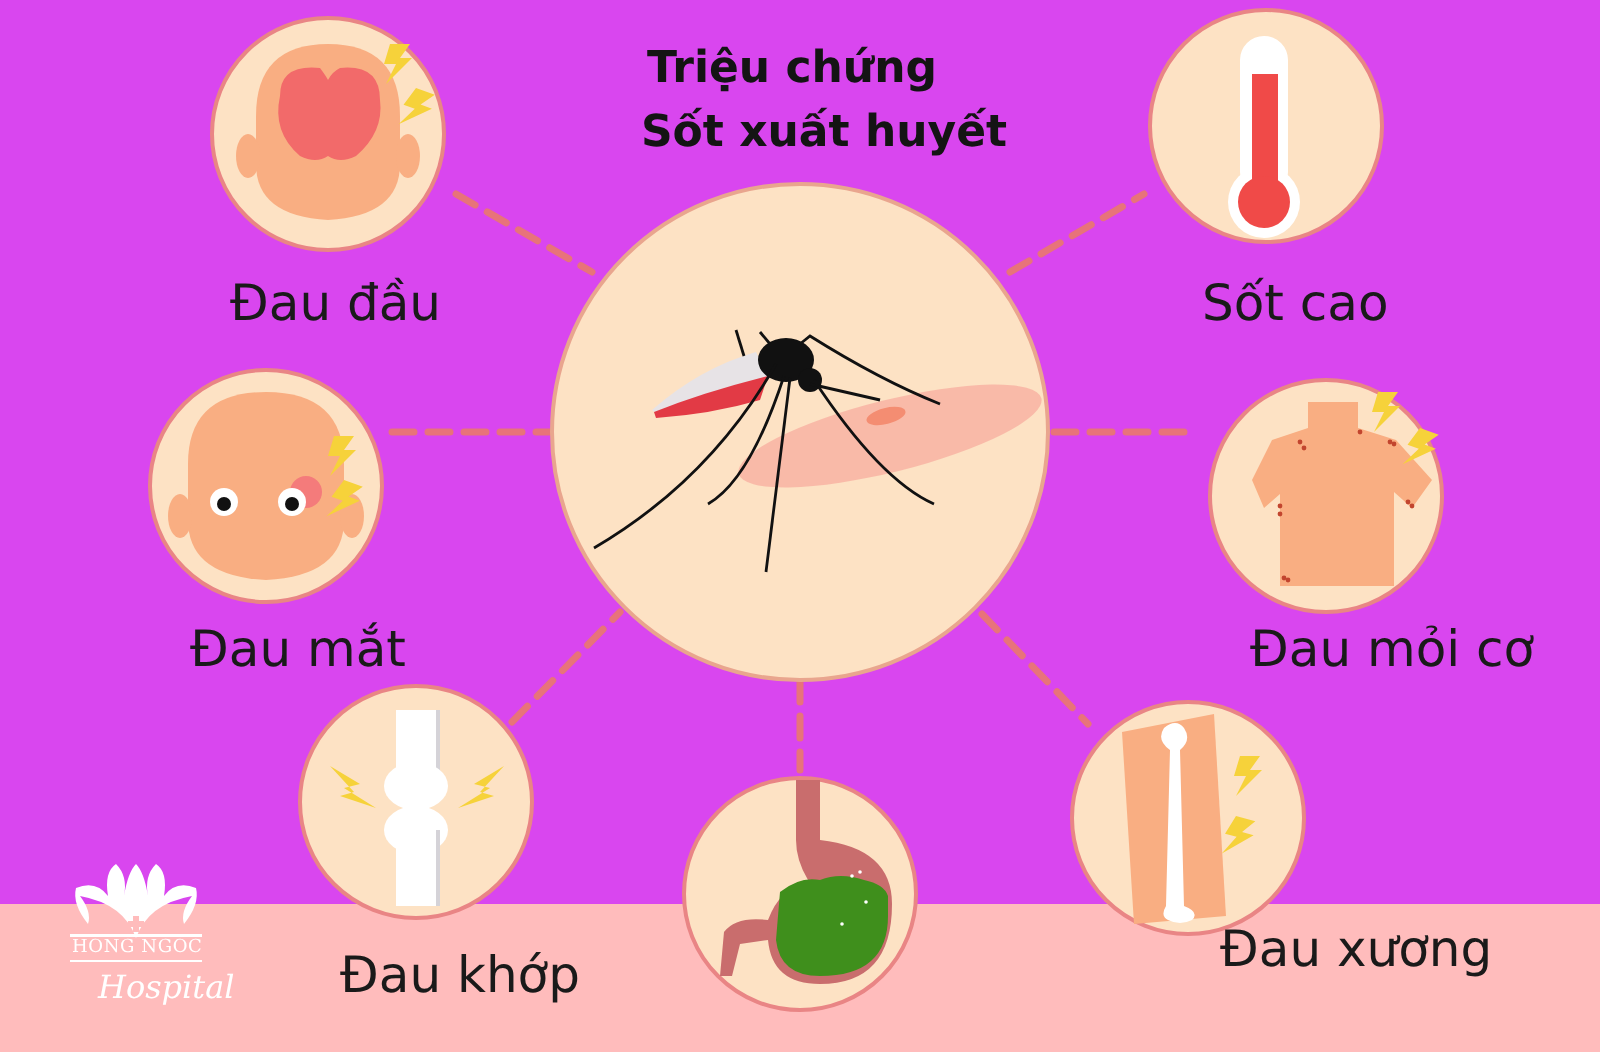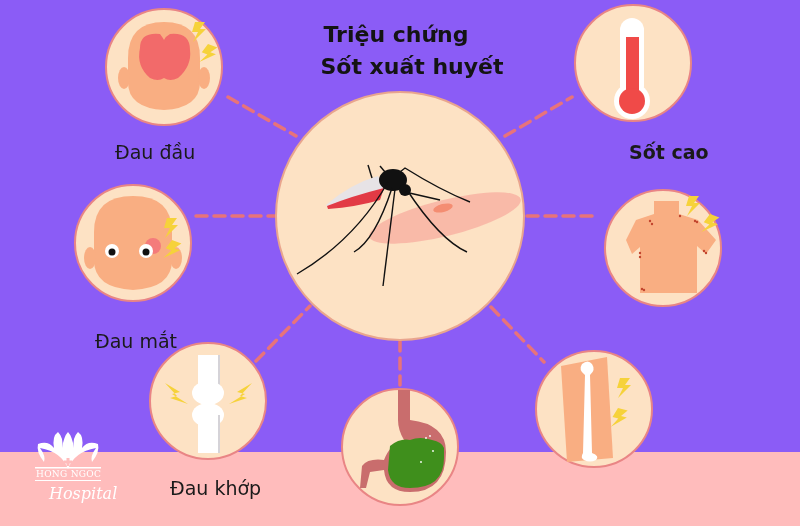--- a/index.html
+++ b/index.html
@@ -4,7 +4,7 @@
   <style>
     html, body { margin: 0; padding: 0; }
     body { width: 800px; height: 526px; overflow: hidden; background: #ffbcbc; font-family: "DejaVu Sans", sans-serif; }
-    .stage { position: relative; width: 800px; height: 452px; background: #8b5cf6; }
+    .stage { position: relative; width: 800px; height: 452px; background: #d946ef; }
     svg.art { position: absolute; left: 0; top: 0; }
     .title { position: absolute; left: 0; width: 100%; text-align: center; font-family: "DejaVu Sans", sans-serif; font-weight: bold; font-size: 22px; color: #141414; line-height: 30px; }
     .title.l1 { top: 20px; left: -4px; }

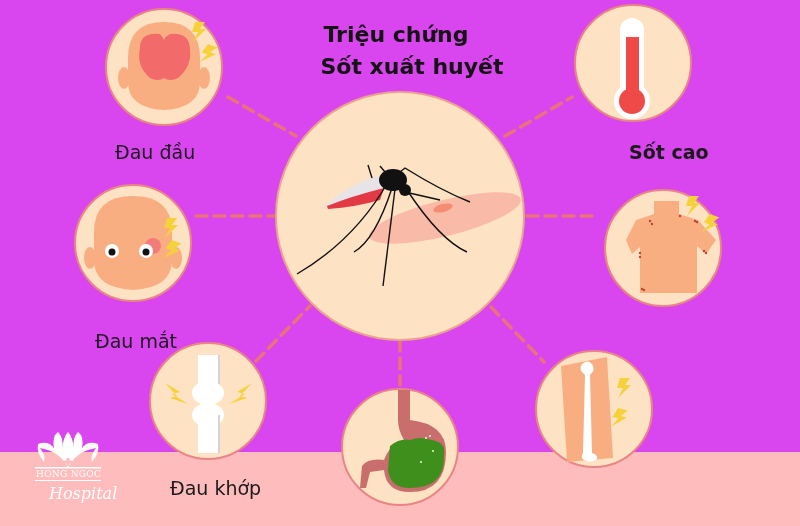--- a/index.html
+++ b/index.html
@@ -9,7 +9,7 @@
     .title { position: absolute; left: 0; width: 100%; text-align: center; font-family: "DejaVu Sans", sans-serif; font-weight: bold; font-size: 22px; color: #141414; line-height: 30px; }
     .title.l1 { top: 20px; left: -4px; }
     .title.l2 { top: 52px; left: 12px; }
-    .label { position: absolute; font-family: "DejaVu Sans", sans-serif; font-size: 19px; color: #1a1a1a; white-space: nowrap; line-height: 22px; }
+    .label { position: absolute; font-family: "DejaVu Sans", sans-serif; font-size: 25px; color: #1a1a1a; white-space: nowrap; line-height: 22px; }
     .logo-text { position: absolute; font-family: "DejaVu Serif", serif; color: #ffffff; white-space: nowrap; }
   </style>
 </head>

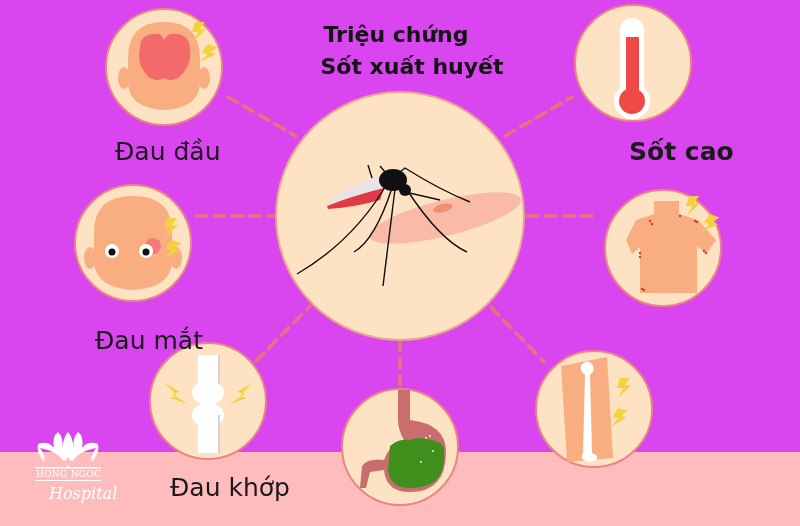--- a/index.html
+++ b/index.html
@@ -173,7 +173,7 @@
   <div class="title l2">Sốt xuất huyết</div>
 
   <div class="label" style="left:115px; top:141px;">Đau đầu</div>
-  <div class="label" style="left:629px; top:141px;font-weight:bold;">Sốt cao</div>
+  <div class="label" style="left:601px; top:141px;">Sốt cao</div>
   <div class="label" style="left:95px;  top:314px;margin-top:16px;">Đau mắt</div>
   <div class="label" style="left:170px; top:477px;">Đau khớp</div>
 

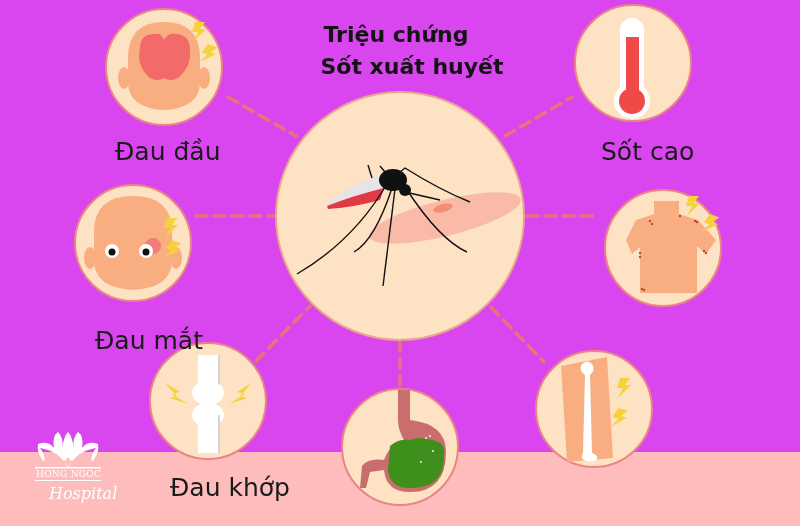--- a/index.html
+++ b/index.html
@@ -174,7 +174,7 @@
 
   <div class="label" style="left:115px; top:141px;">Đau đầu</div>
   <div class="label" style="left:601px; top:141px;">Sốt cao</div>
-  <div class="label" style="left:95px;  top:314px;margin-top:16px;">Đau mắt</div>
+  <div class="label" style="left:95px;  top:314px;">Đau mắt</div>
   <div class="label" style="left:170px; top:477px;">Đau khớp</div>
 
   <div class="logo-text" style="left:36px; top:469px; font-size:9px; font-weight:normal; letter-spacing:0.3px;">HONG NGOC</div>

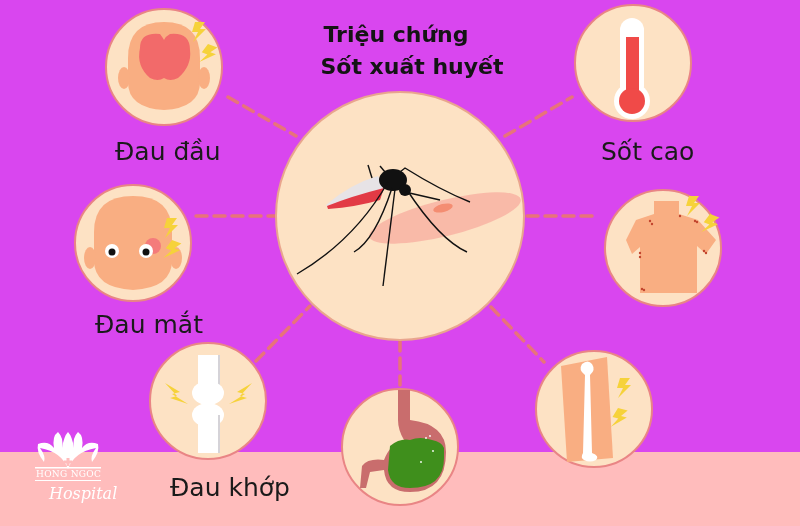--- a/index.html
+++ b/index.html
@@ -175,6 +175,7 @@
   <div class="label" style="left:115px; top:141px;">Đau đầu</div>
   <div class="label" style="left:601px; top:141px;">Sốt cao</div>
   <div class="label" style="left:95px;  top:314px;">Đau mắt</div>
+  <div class="label" style="left:625px; top:314px;">Đau mỏi cơ</div>
   <div class="label" style="left:170px; top:477px;">Đau khớp</div>
 
   <div class="logo-text" style="left:36px; top:469px; font-size:9px; font-weight:normal; letter-spacing:0.3px;">HONG NGOC</div>

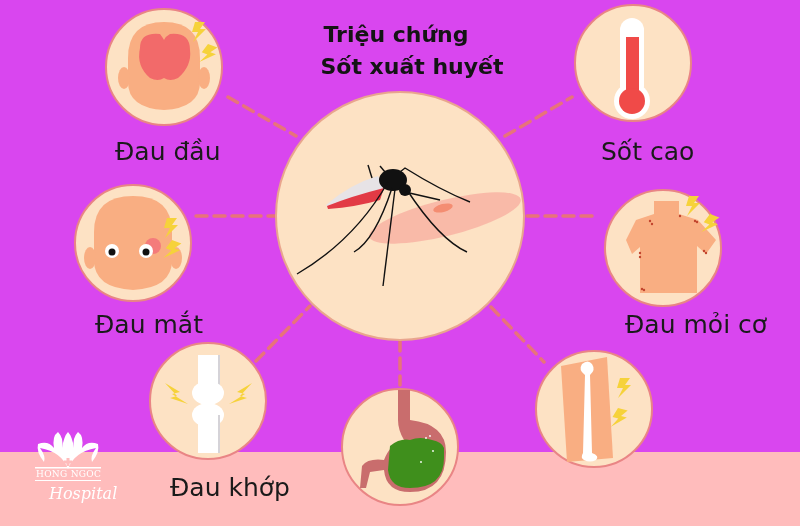--- a/index.html
+++ b/index.html
@@ -177,6 +177,7 @@
   <div class="label" style="left:95px;  top:314px;">Đau mắt</div>
   <div class="label" style="left:625px; top:314px;">Đau mỏi cơ</div>
   <div class="label" style="left:170px; top:477px;">Đau khớp</div>
+  <div class="label" style="left:610px; top:464px;">Đau xương</div>
 
   <div class="logo-text" style="left:36px; top:469px; font-size:9px; font-weight:normal; letter-spacing:0.3px;">HONG NGOC</div>
   <div class="logo-text" style="left:49px; top:484px; font-size:16px; font-style:italic;">Hospital</div>

